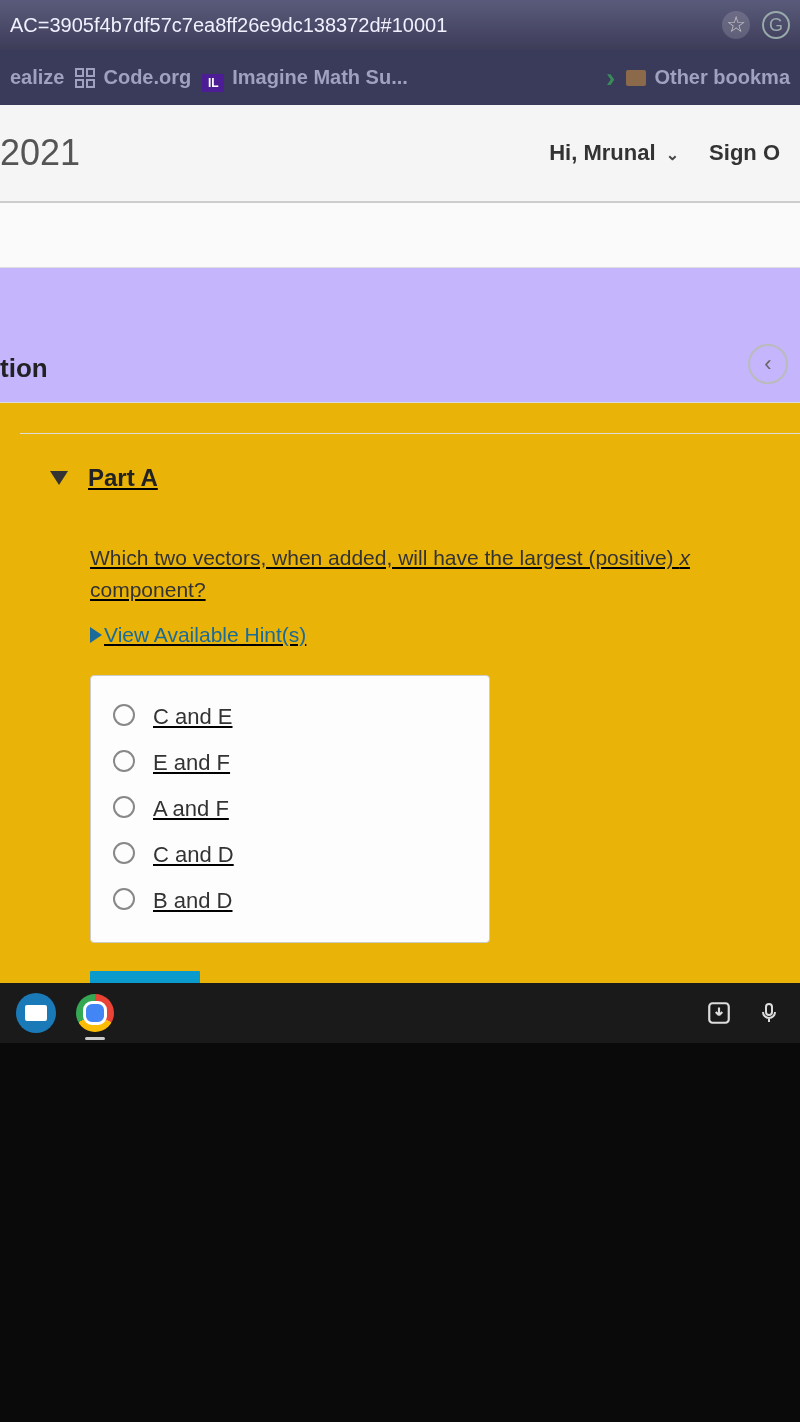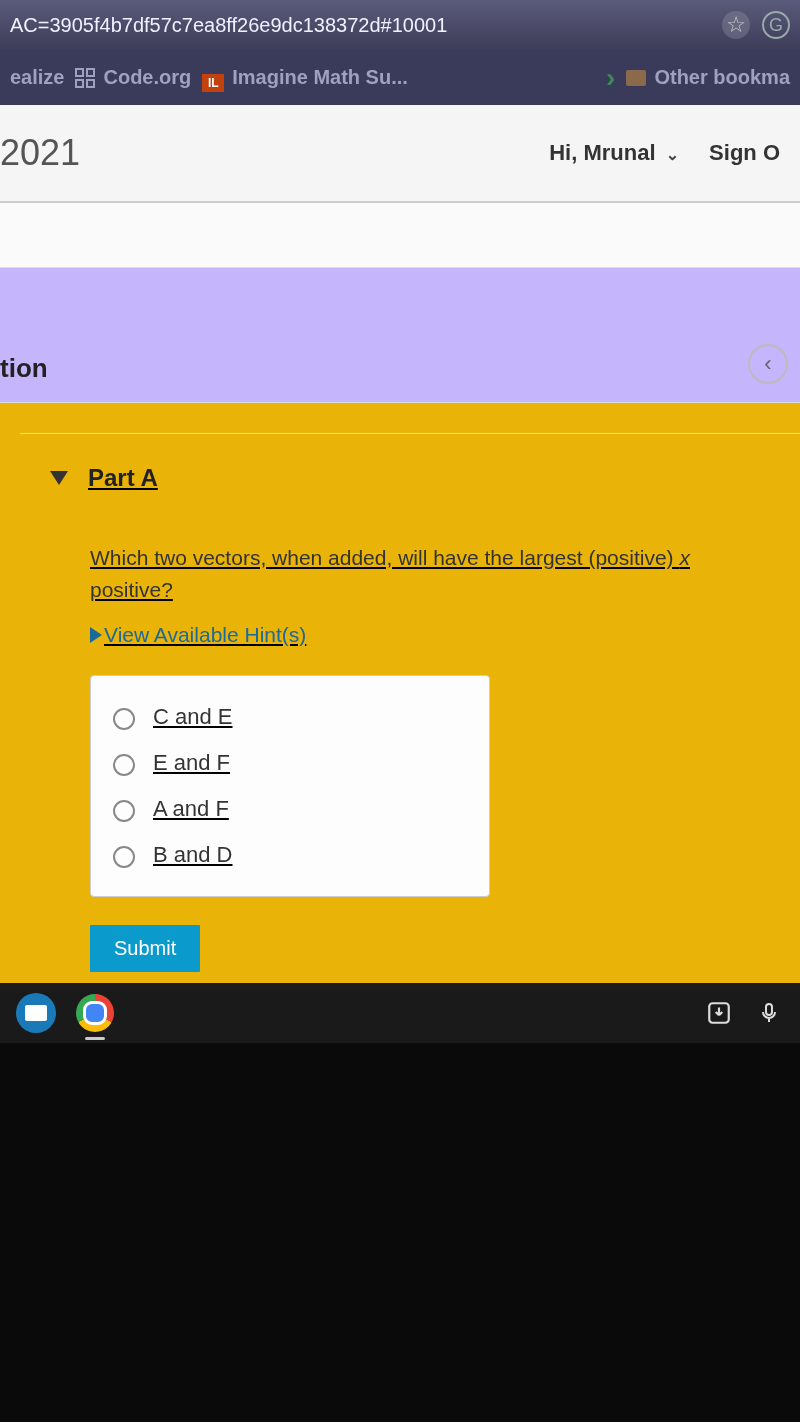--- a/index.html
+++ b/index.html
@@ -66,7 +66,7 @@
     .bm-item { display: flex; align-items: center; gap: 8px; }
     .bm-icon { width: 20px; height: 20px; display: inline-flex; align-items: center; justify-content: center; }
     .bm-grid-icon svg { width: 20px; height: 20px; }
-    .bm-il-icon { background: #c2410c; color: #fff; font-size: 12px; font-weight: bold; width: 22px; height: 18px; display:flex; align-items:center; justify-content:center;margin-top:10px;}
+    .bm-il-icon { background: #4c1d95; color: #fff; font-size: 12px; font-weight: bold; width: 22px; height: 18px; display:flex; align-items:center; justify-content:center;margin-top:10px;}
     .bm-chevron { color: #3a8a5a; font-size: 28px; font-weight: bold; margin-left: auto;}
     .bm-folder { width: 20px; height: 16px; background: #8a6a4a; border-radius:2px; display:inline-block;}
     .page-header {

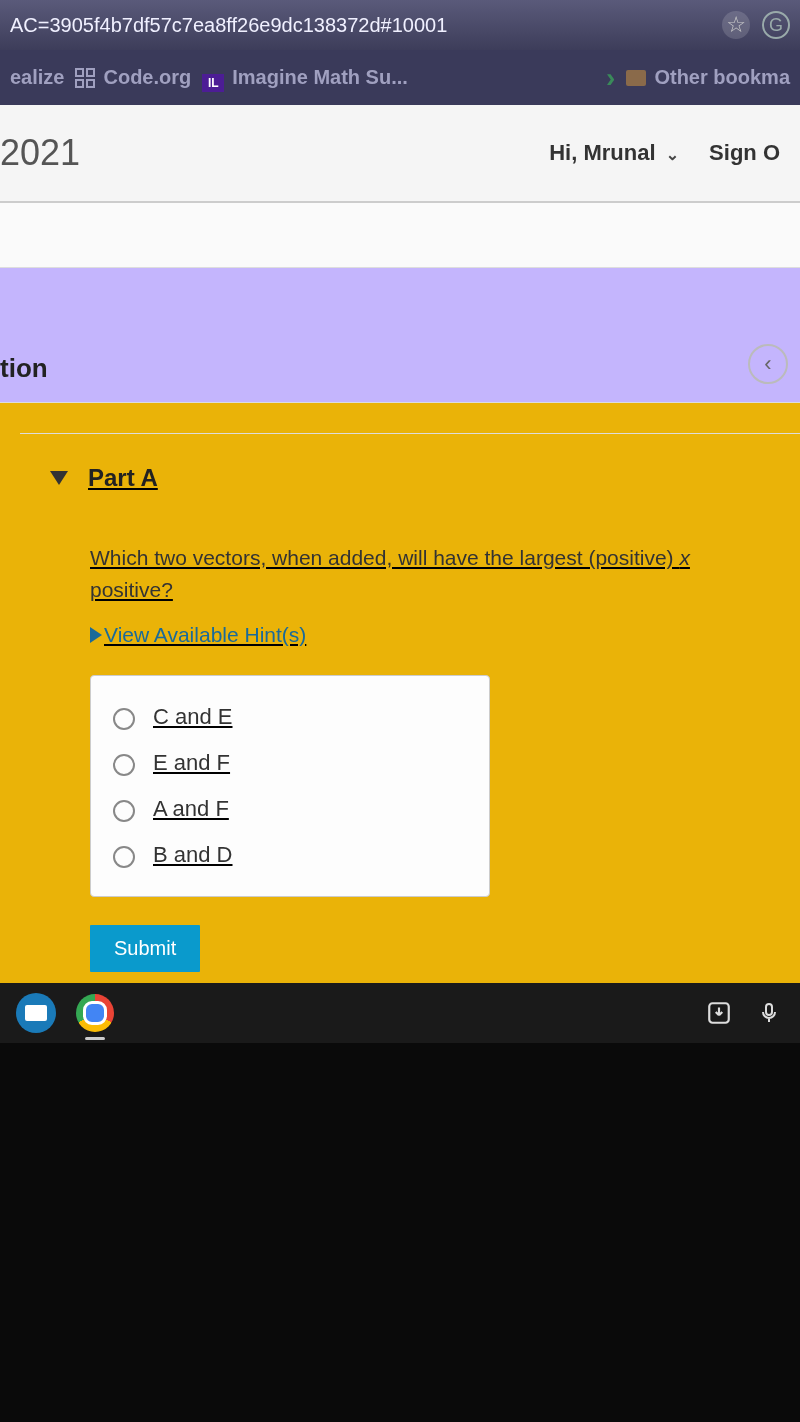--- a/index.html
+++ b/index.html
@@ -238,7 +238,7 @@
     </div>
     <div class="question-block">
       <p class="question-text">
-        <span>Which two vectors, when added, will have the largest (positive) </span><span class="italic">x</span><span> positive?</span>
+        <span>Which two vectors, when added, will have the largest (positive) </span><span class="italic">x</span><span> component?</span>
       </p>
       <div class="hints-row">
         <span class="triangle-right"></span>

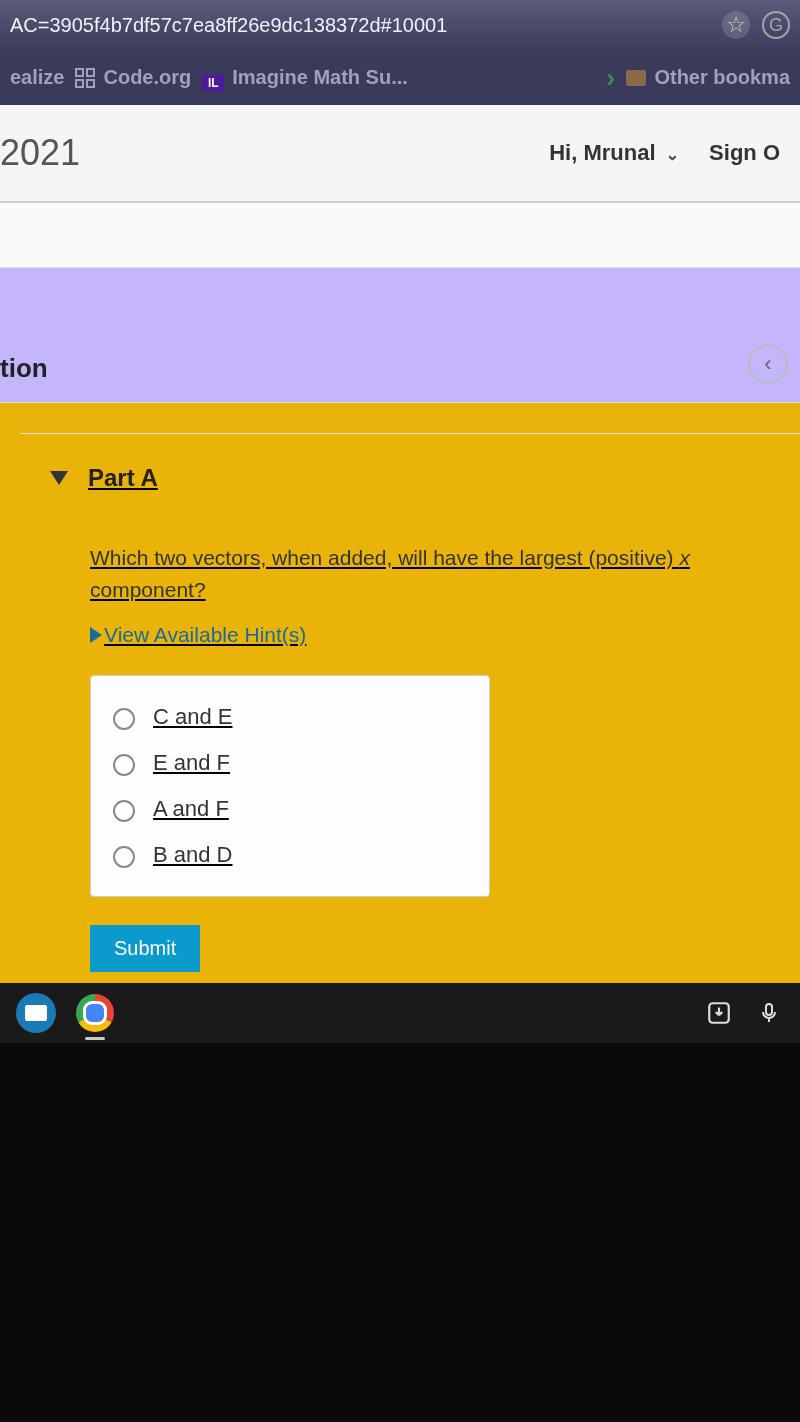--- a/index.html
+++ b/index.html
@@ -118,7 +118,7 @@
       width: 400px;
       background: #fdfdfd;
     }
-    .option-row { display: flex; align-items: flex-end; gap: 18px; padding: 10px 0; cursor:pointer;}
+    .option-row { display: flex; align-items: flex-start; gap: 18px; padding: 10px 0; cursor:pointer;}
     .radio {
       width: 22px; height: 22px;
       border: 2px solid #888;

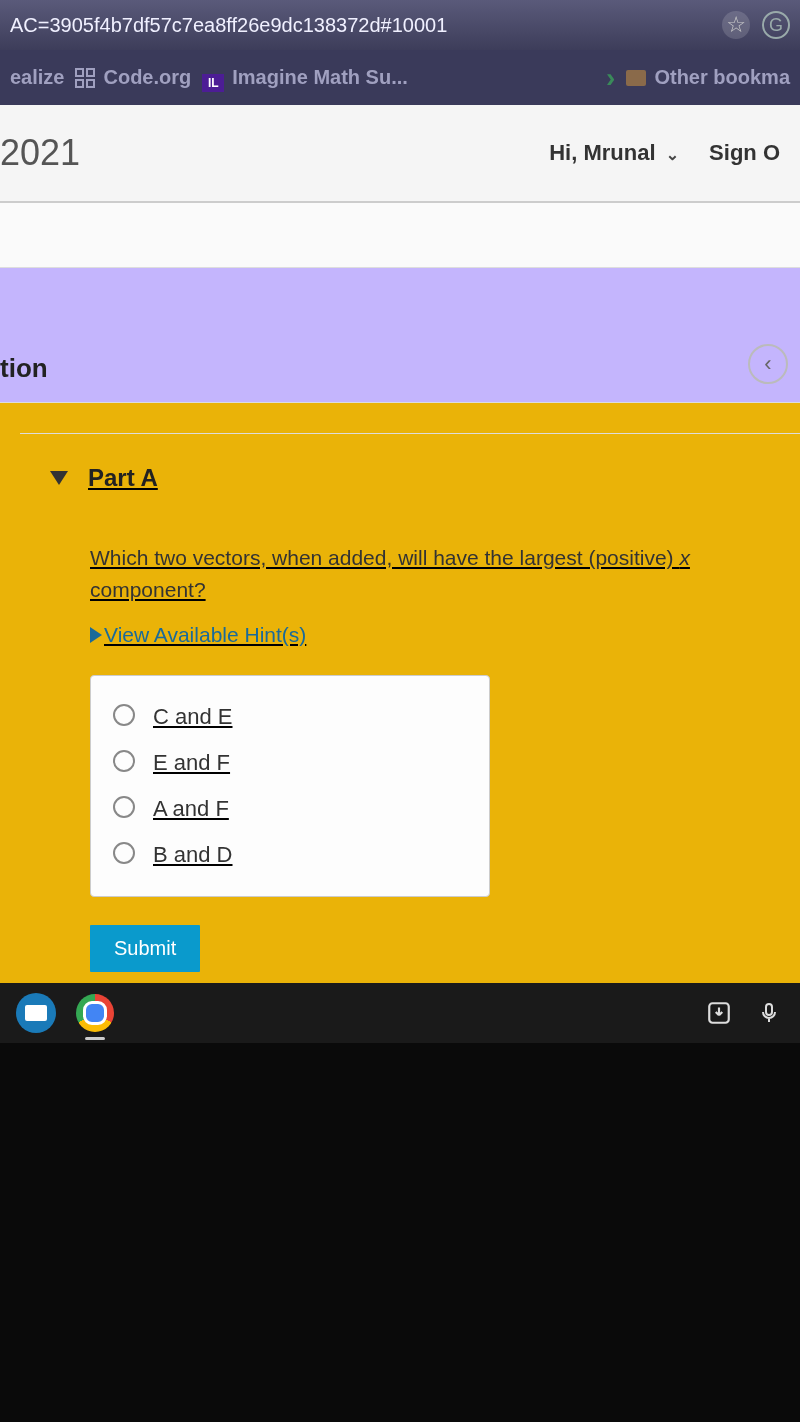--- a/index.html
+++ b/index.html
@@ -259,6 +259,10 @@
         </label>
         <label class="option-row">
           <span class="radio"></span>
+          <span class="option-label">C and D</span>
+        </label>
+        <label class="option-row">
+          <span class="radio"></span>
           <span class="option-label">B and D</span>
         </label>
       </div>

